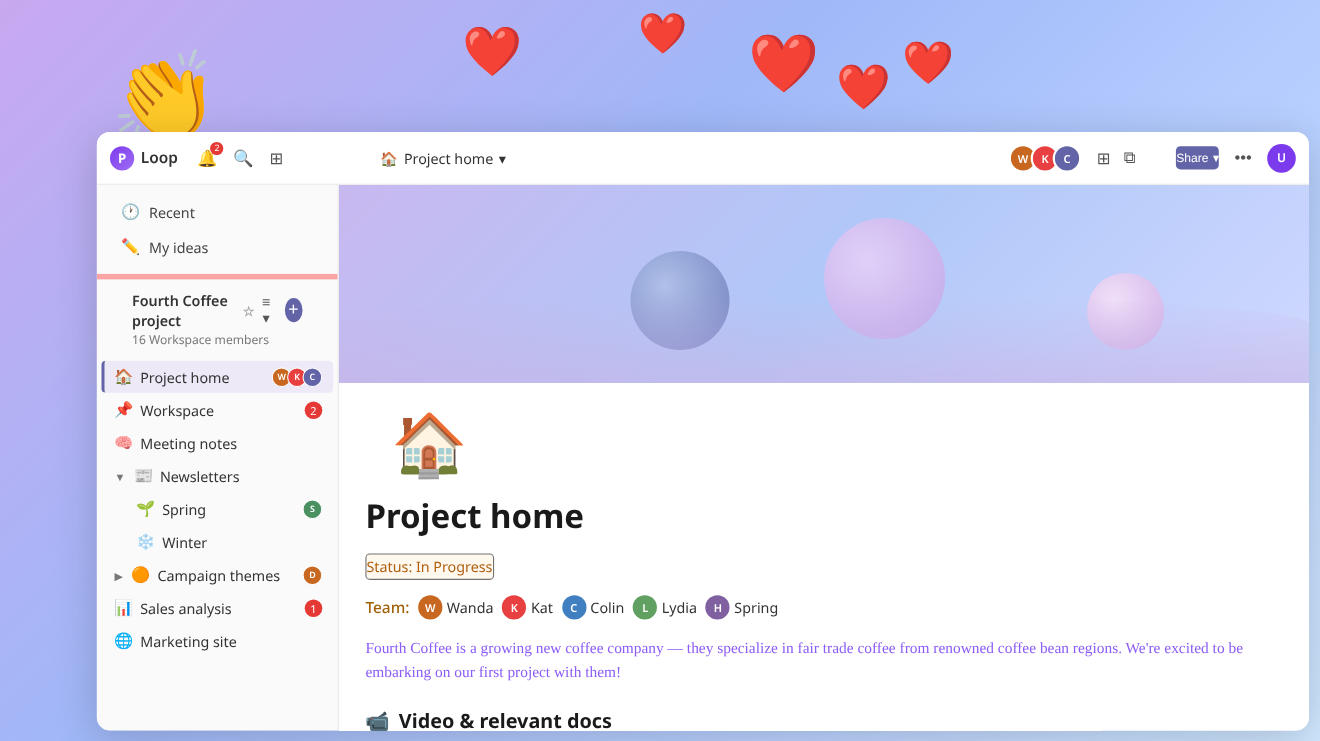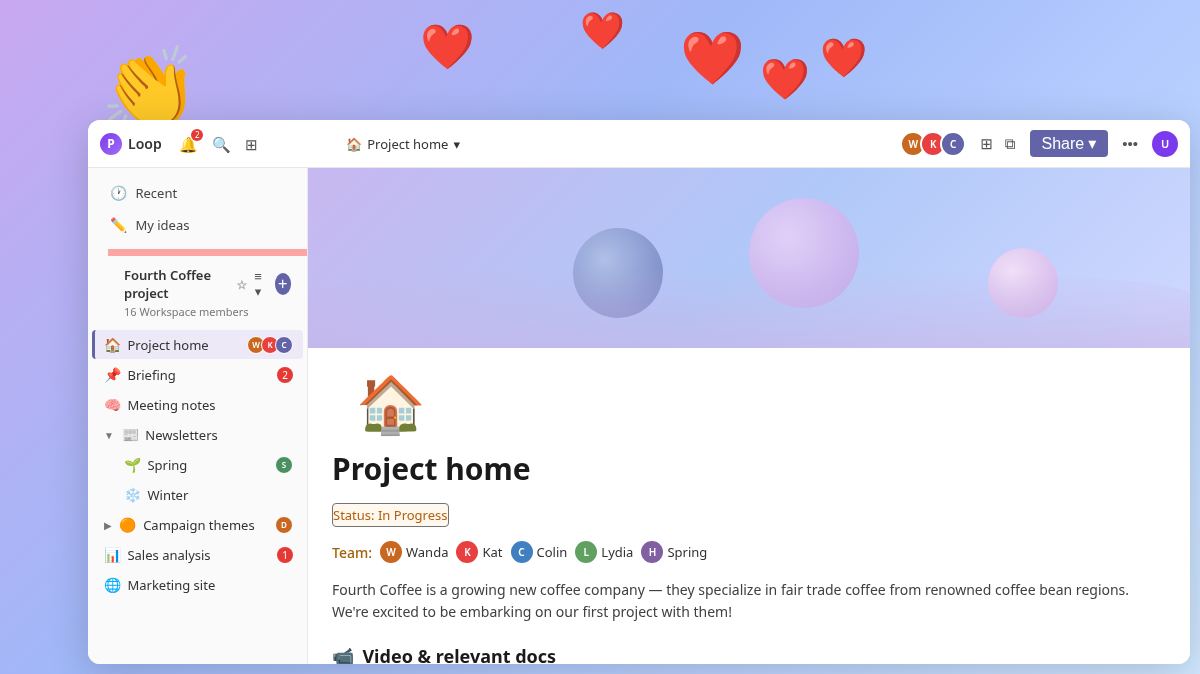--- a/index.html
+++ b/index.html
@@ -161,12 +161,13 @@
       color: white;
       border: none;
       border-radius: 4px;
-      padding: 4px 12px;
-      font-size: 16px;
+      padding: 4px 0;
+      font-size: 11px;
       cursor: pointer;
       display: flex;
       align-items: center;
       gap: 4px;
+      margin-left: 23px;
     }
     .icon-btn {
       background: none;

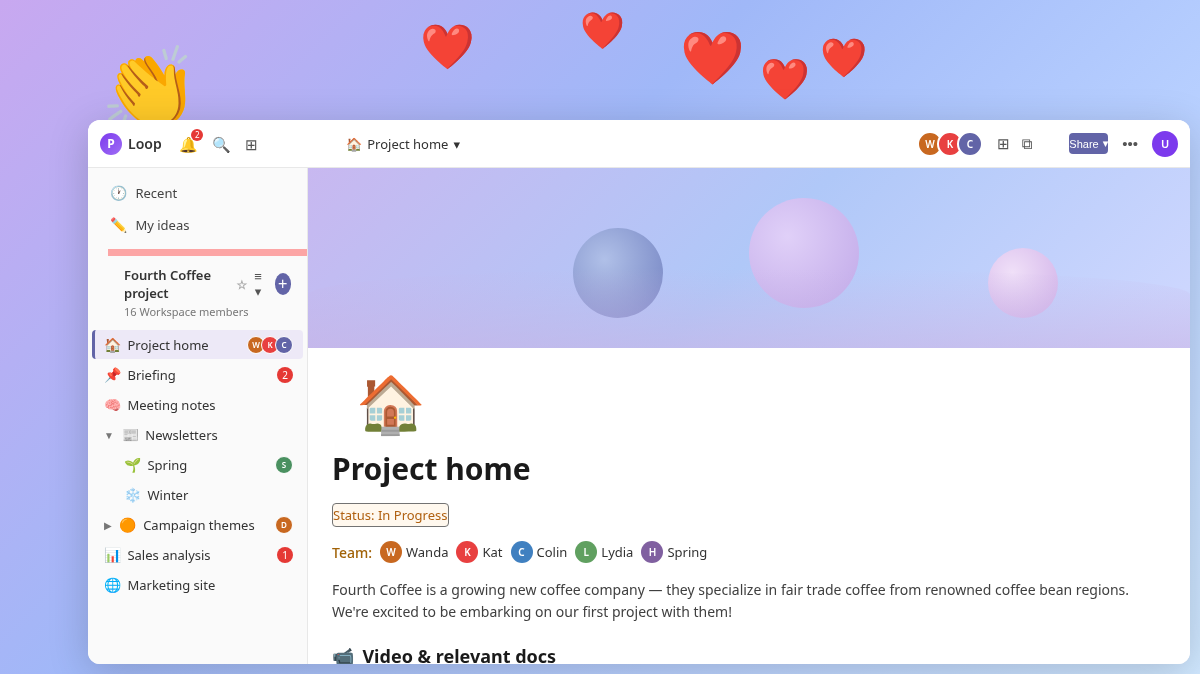--- a/index.html
+++ b/index.html
@@ -226,9 +226,8 @@
     .nav-icon { font-size: 14px; }
 
     .workspace-header {
-      padding: 10px 16px 6px;
-      border-top: 7px solid #fca5a5;
-      margin-left: 20px;
+      padding: 10px 32px 6px;
+      border-top: 5px solid #fca5a5;
     }
     .workspace-name {
       display: flex;

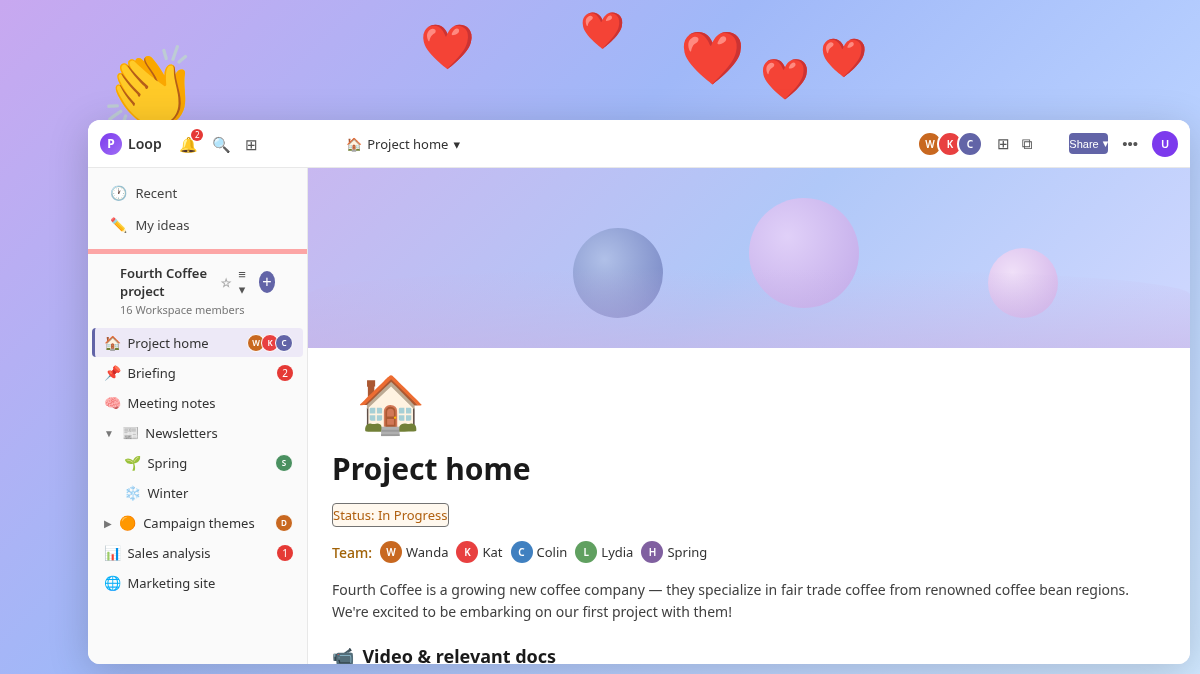--- a/index.html
+++ b/index.html
@@ -554,7 +554,7 @@
 
         <div class="tree-item">
           <span class="tree-item-icon">📌</span>
-          <span class="tree-item-label">Briefing</span>
+          <span class="tree-item-label">Workspace</span>
           <span class="tree-item-badge">2</span>
         </div>
 

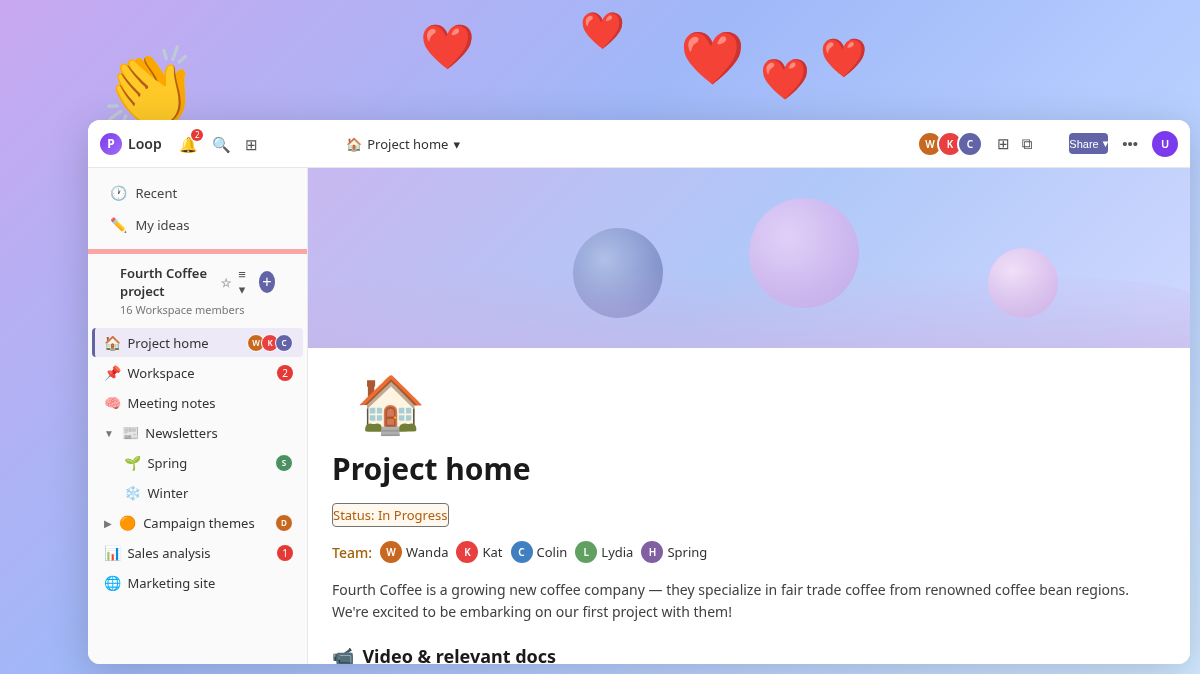--- a/index.html
+++ b/index.html
@@ -438,9 +438,10 @@
     }
     .description {
       font-size: 14px;
-      color: #404040;
+      color: #8b5cf6;
       line-height: 1.6;
       margin-bottom: 20px;
+      font-family: Liberation Serif, serif;
     }
     .section-heading {
       display: flex;

